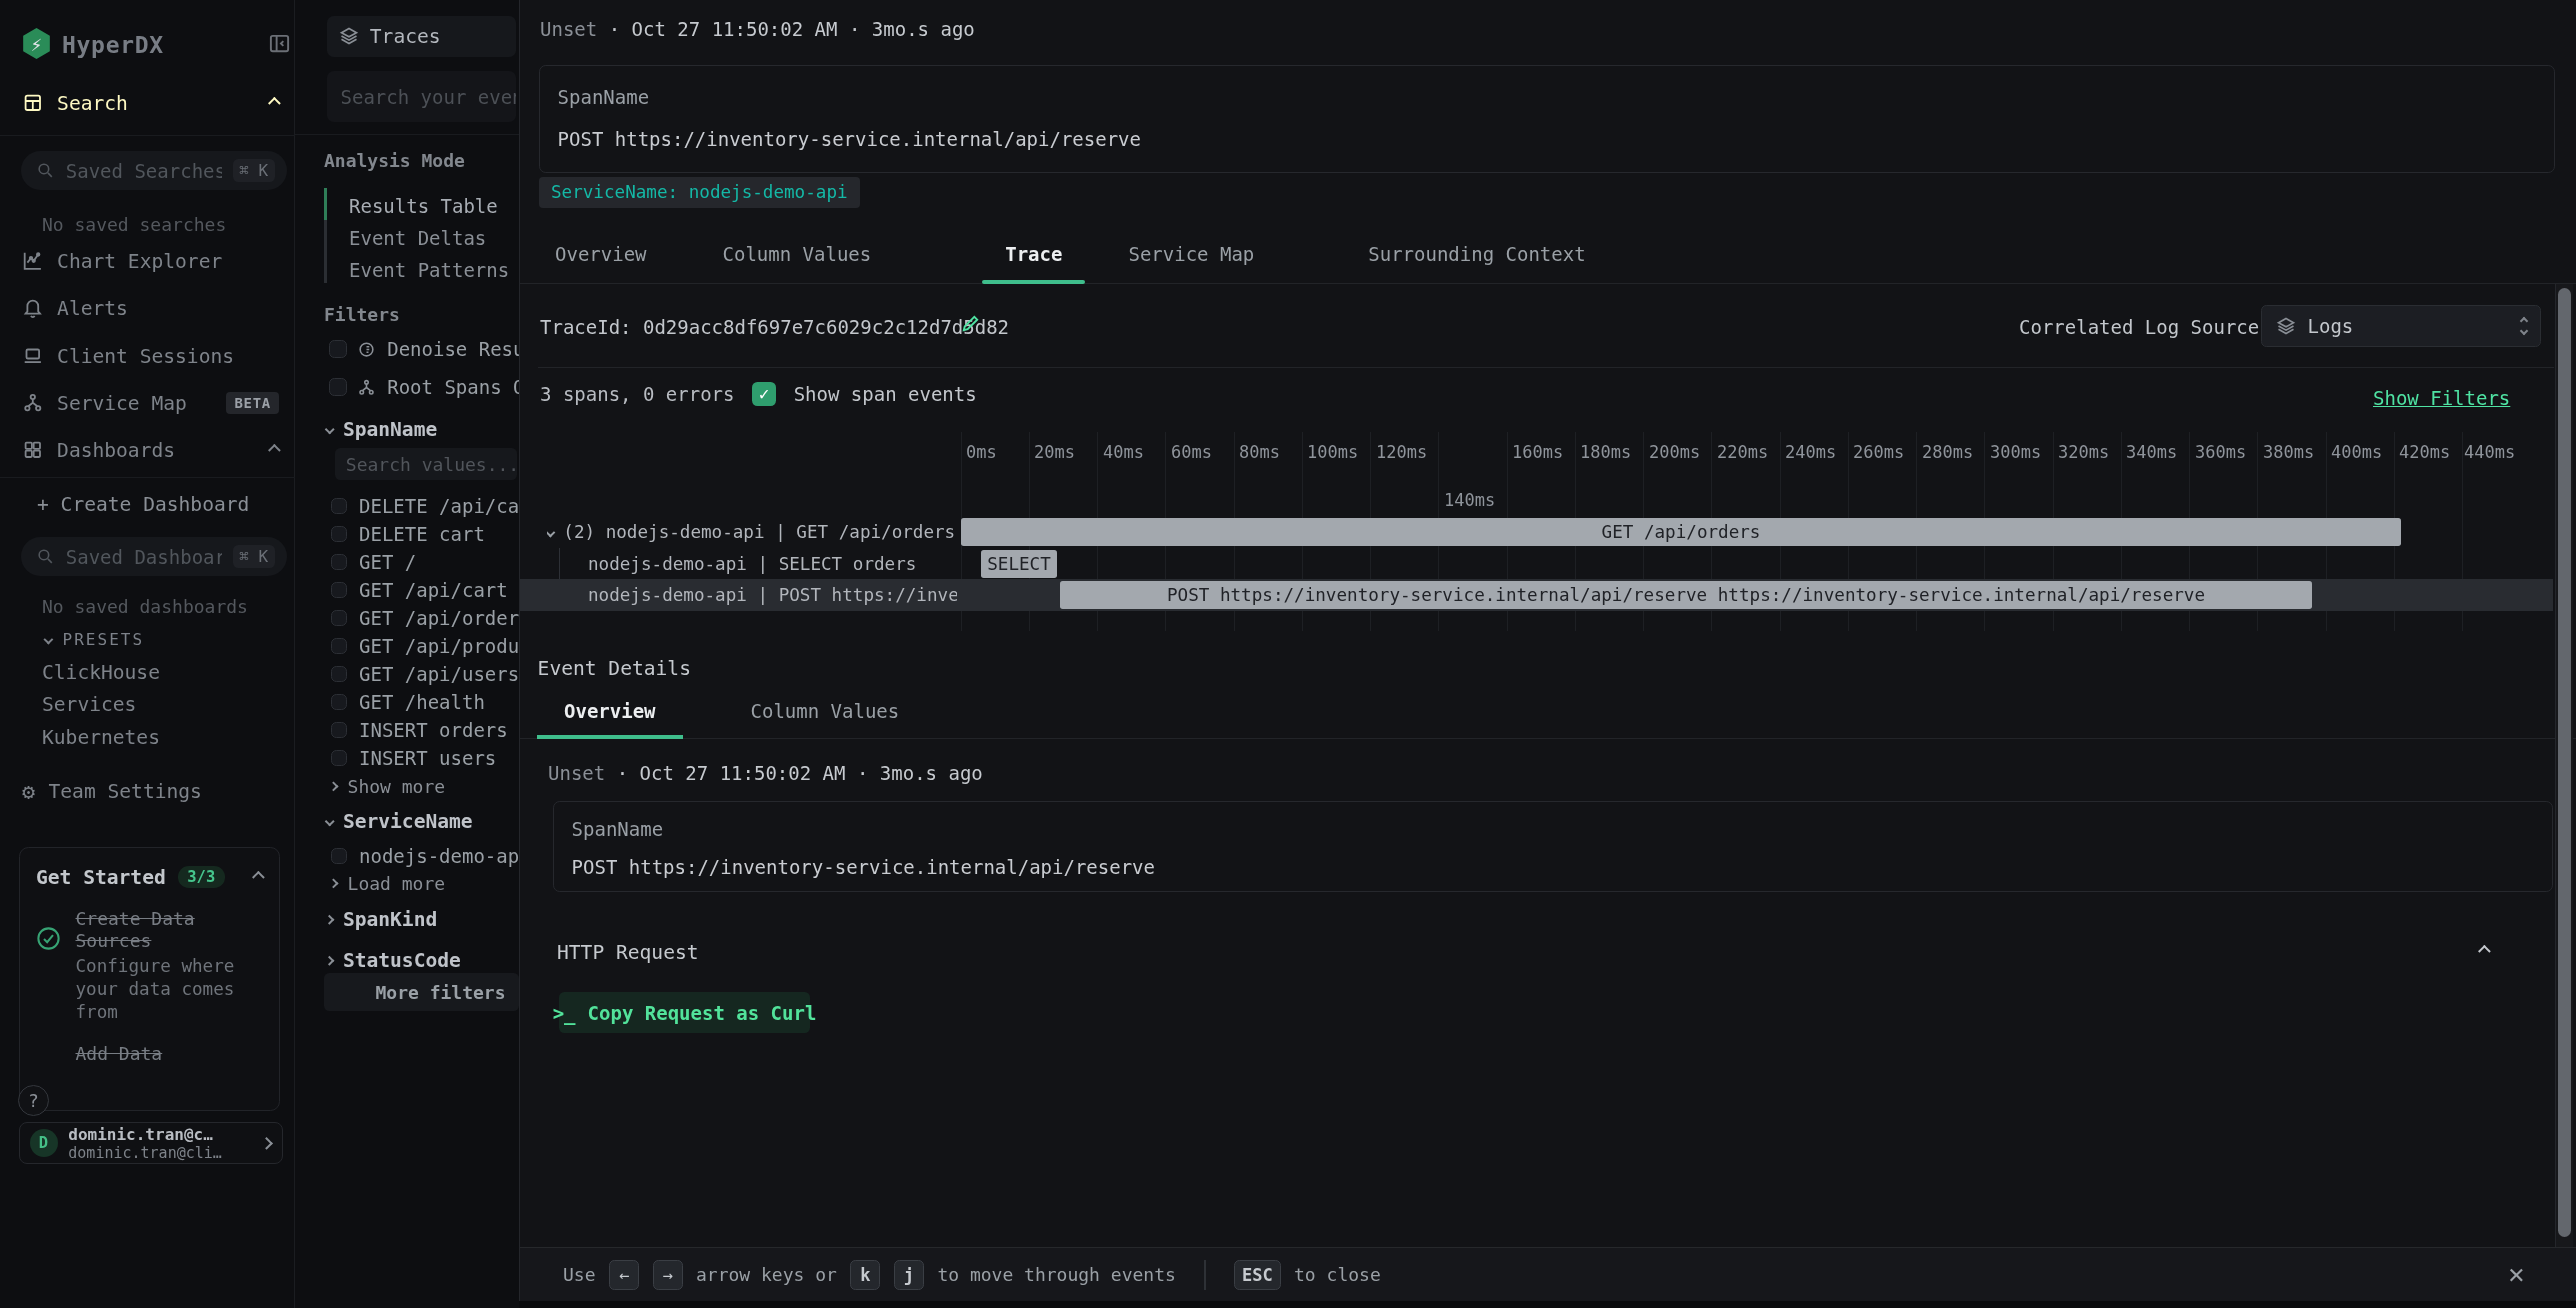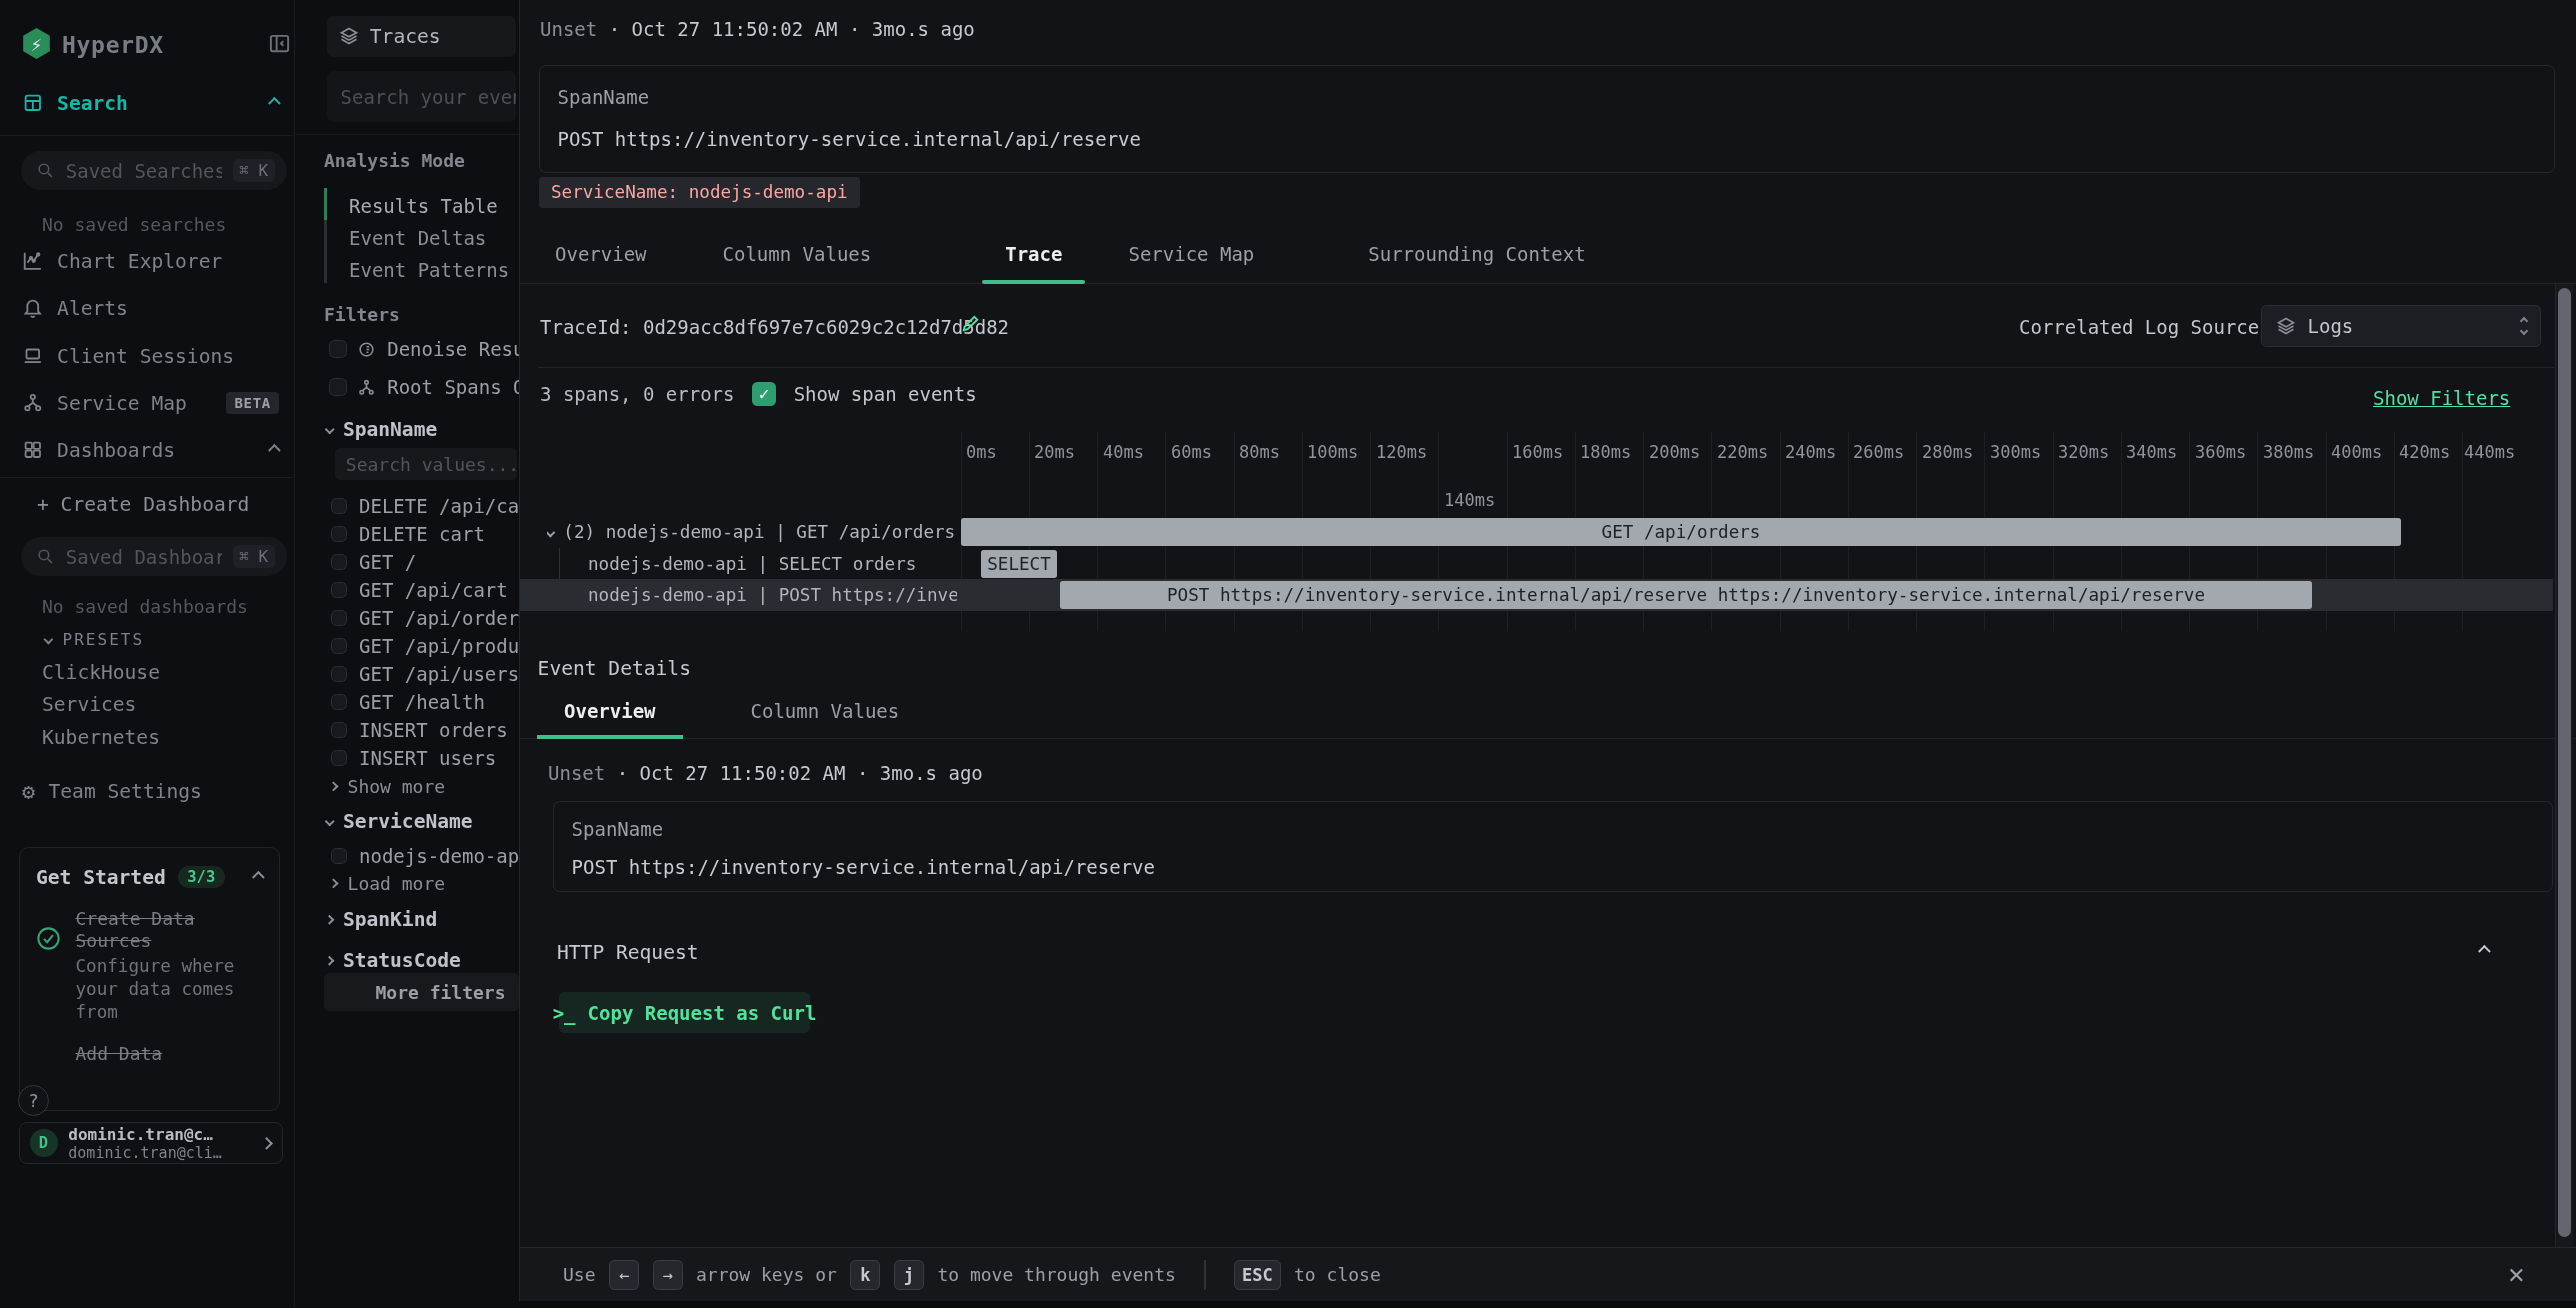--- a/index.html
+++ b/index.html
@@ -23,7 +23,7 @@
   .collapse-btn { left:268px; top:32px; color:#6b6f76; }
   .nav-row { left:0; width:295px; height:38px; display:flex; align-items:center; padding-left:22px; gap:13.5px; font-size:19.6px; color:#7e838a; }
   .nav-row .lbl { flex:1; }
-  .nav-green { color:#14b8a6; font-weight:bold; }
+  .nav-green { color:#fef9c3; font-weight:normal; }
   .side-div { left:0; width:295px; height:0; border-top:0.7px solid #191b1f; }
   .pill-input { left:21px; width:266px; height:39px; background:#16181c; border-radius:19.6px; display:flex; align-items:center; padding:0 12px 0 15px; gap:10.8px; color:#51565c; font-size:19px; }
   .pill-input .ph { flex:1; overflow:hidden; white-space:nowrap; }

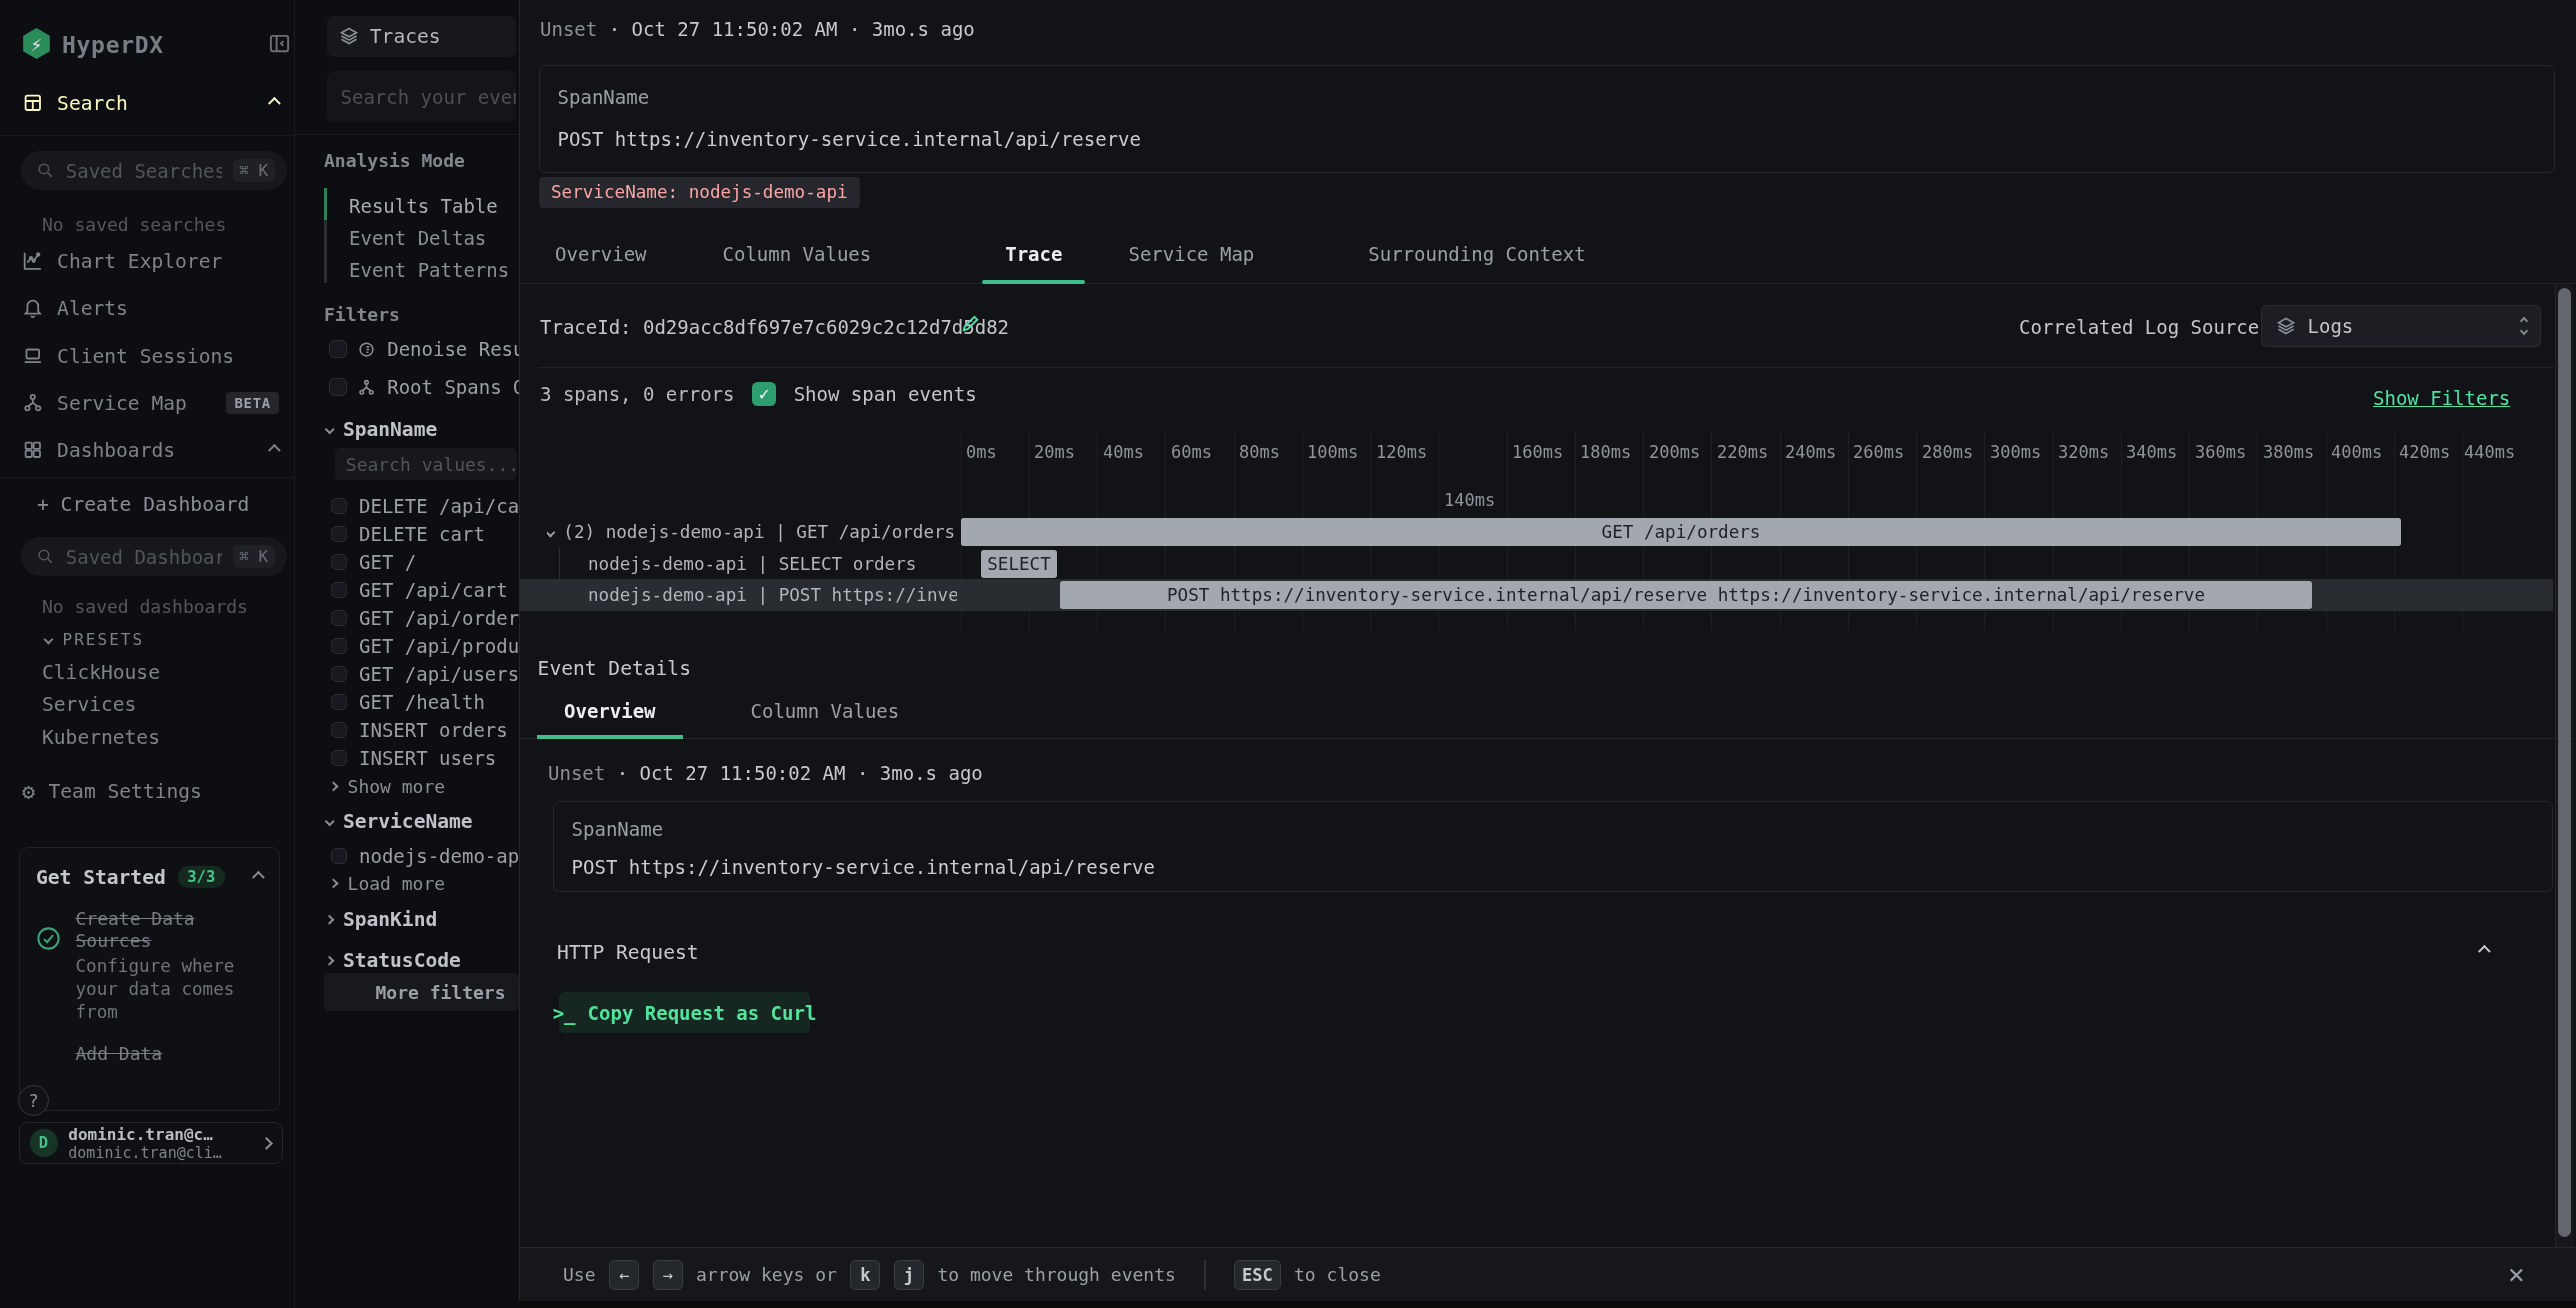--- a/index.html
+++ b/index.html
@@ -76,7 +76,7 @@
   .sn-card { border:0.7px solid #26282d; border-radius:6.8px; }
   .sn-label { font-size:19px; color:#9aa0a6; }
   .sn-value { font-size:19px; color:#c9ccd1; }
-  .svc-chip { background:#25272c; border-radius:4px; color:#fca5a5; font-size:17.6px; padding:5.4px 12px; display:inline-block; white-space:nowrap; }
+  .svc-chip { background:#25272c; border-radius:4px; color:#14b8a6; font-size:17.6px; padding:5.4px 12px; display:inline-block; white-space:nowrap; }
   .tabs { display:flex; align-items:flex-end; gap:0; border-bottom:1.4px solid #222428; }
   .tab { padding:0 23px 17.6px 23px; font-size:19px; color:#9aa0a6; position:relative; white-space:nowrap; }
   .tab.active { color:#eceef0; font-weight:bold; }

